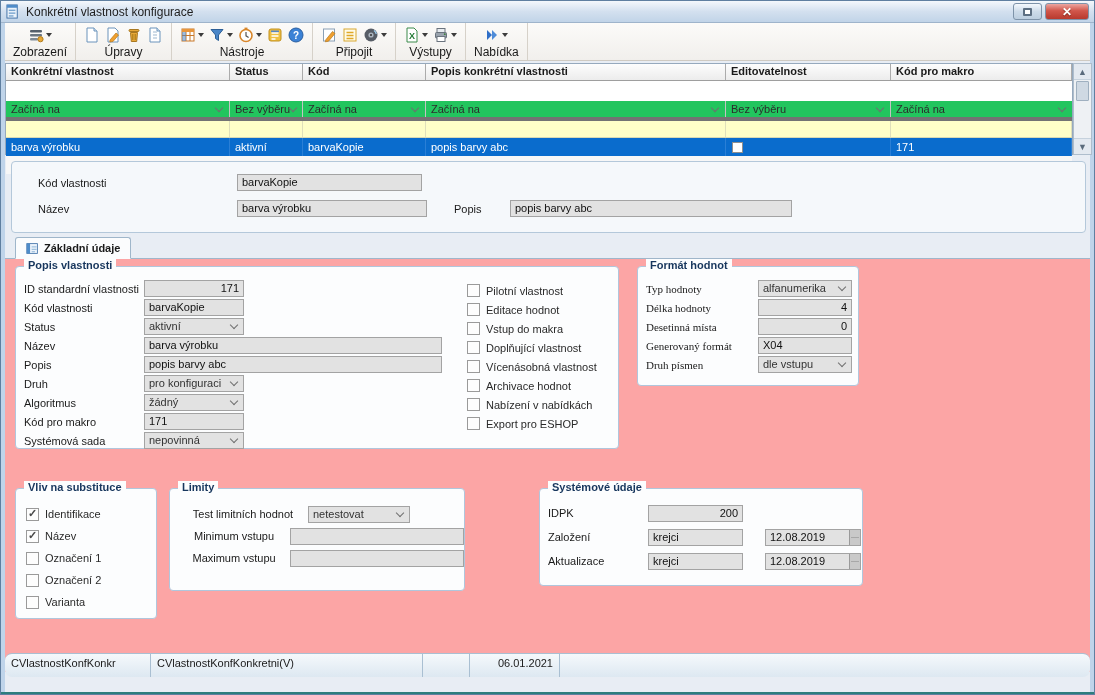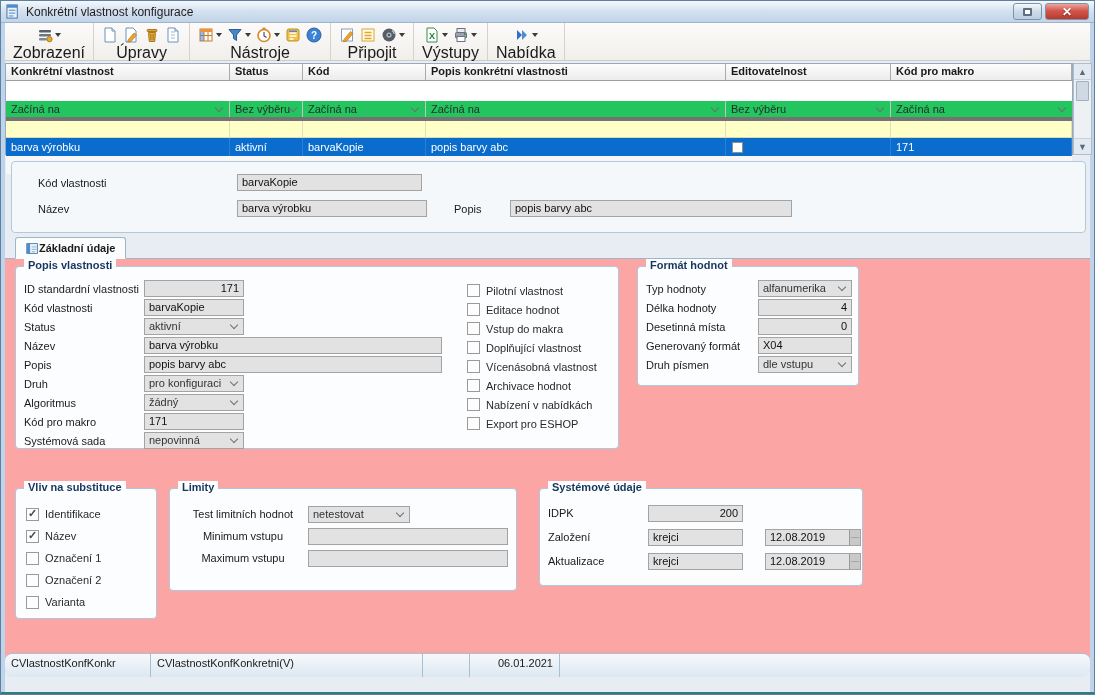--- a/index.html
+++ b/index.html
@@ -31,7 +31,7 @@
   .tgroup { display:flex; flex-direction:column; align-items:center; justify-content:space-between;
             padding:3px 8px 1px 8px; border-right:1px solid #d6d1c9; }
   .ticons { display:flex; align-items:center; gap:5px; height:18px; }
-  .tlabel { font-size:16px; color:#1a1a1a; line-height:13px; }
+  .tlabel { font-size:12px; color:#1a1a1a; line-height:13px; }
   .tbtn { display:flex; align-items:center; gap:2px; cursor:default; }
   .tbtn svg { display:block; }
   .dd-arr { width:0; height:0; border-left:3px solid transparent; border-right:3px solid transparent;

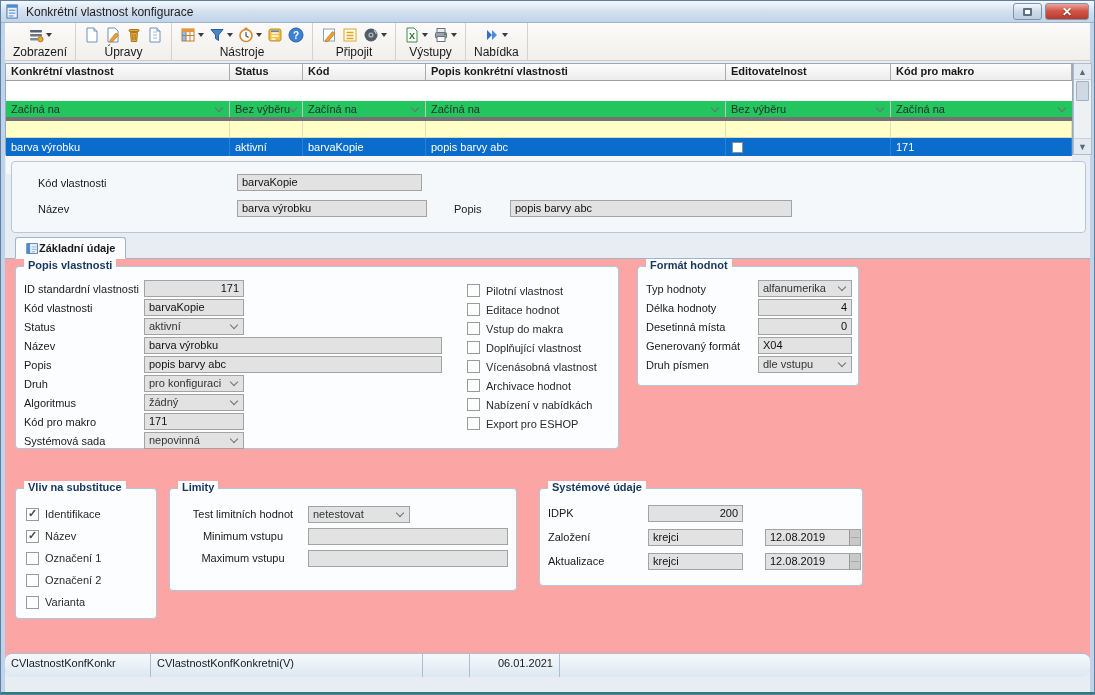--- a/index.html
+++ b/index.html
@@ -77,7 +77,7 @@
 
   
   .tabstrip { position:absolute; top:214px; left:0; right:0; height:22px; border-bottom:1px solid #9fb6ca; }
-  .tab { position:absolute; left:10px; bottom:-1px; height:22px; display:flex; align-items:center; 
+  .tab { position:absolute; left:10px; bottom:-1px; height:22px; display:flex; align-items:center; gap:5px;
          padding:0 10px; background:#fbfcfd; border:1px solid #9fb6ca; border-bottom:1px solid #fbfcfd;
          border-radius:3px 3px 0 0; font-weight:bold; }
 

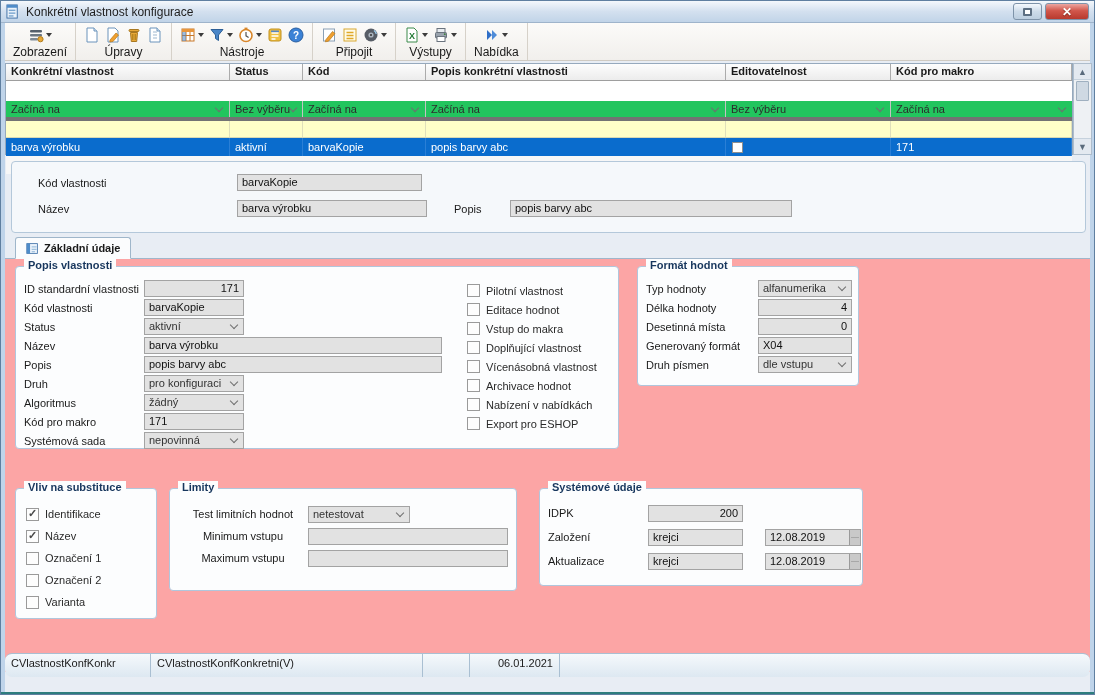--- a/index.html
+++ b/index.html
@@ -91,7 +91,7 @@
   .lbl { color:#1a1a1a; white-space:nowrap; }
   .w100{width:100px;} .w298{width:298px;} .w94{width:94px;} .w102{width:102px;} .w200{width:200px;} .w95{width:95px;} .w96{width:96px; position:relative;}
   .pv .lbl { width:120px; }
-  .fh .lbl { width:112px; }
+  .fh .lbl { width:112px;font-family:Liberation Serif, serif; }
   .lm .lbl { width:130px;text-align:center; }
   .su .lbl { width:100px; }
 

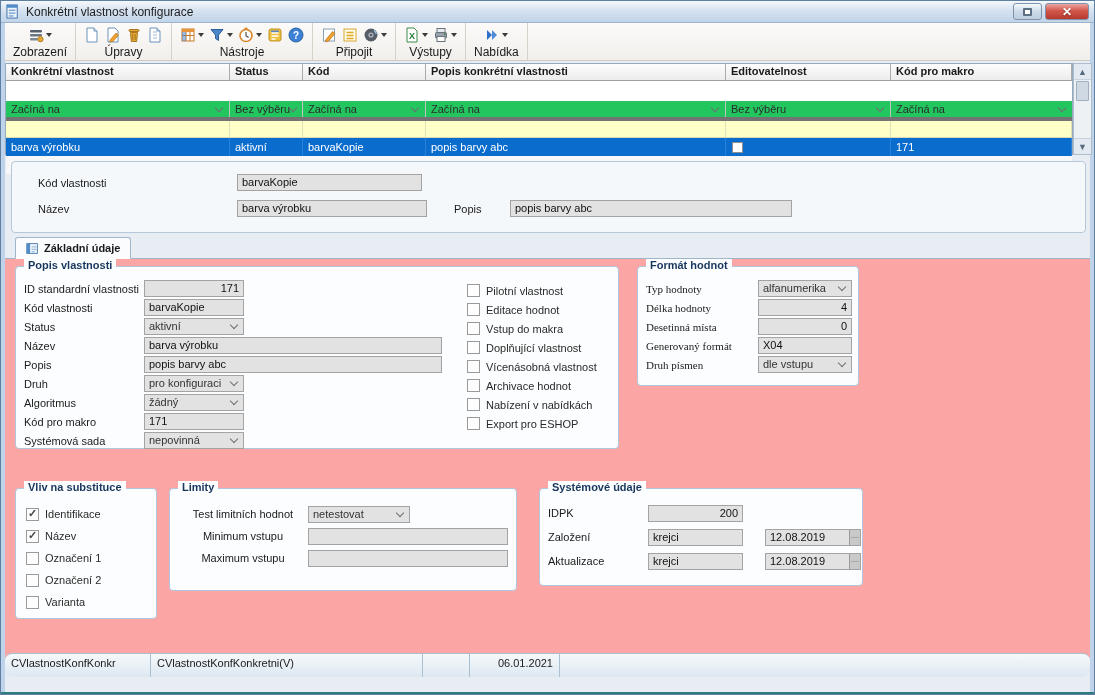--- a/index.html
+++ b/index.html
@@ -523,7 +523,7 @@
           </div>
       </div>
 
-      <div class="gb lm" style="left:164px; top:229px; width:348px; height:103px; padding-top:14px;">
+      <div class="gb lm" style="left:164px; top:229px; width:296px; height:103px; padding-top:14px;">
         <span class="gt">Limity</span>
         <div class="frow" style="height:22px;">
             <span class="lbl">Test limitních hodnot</span>

